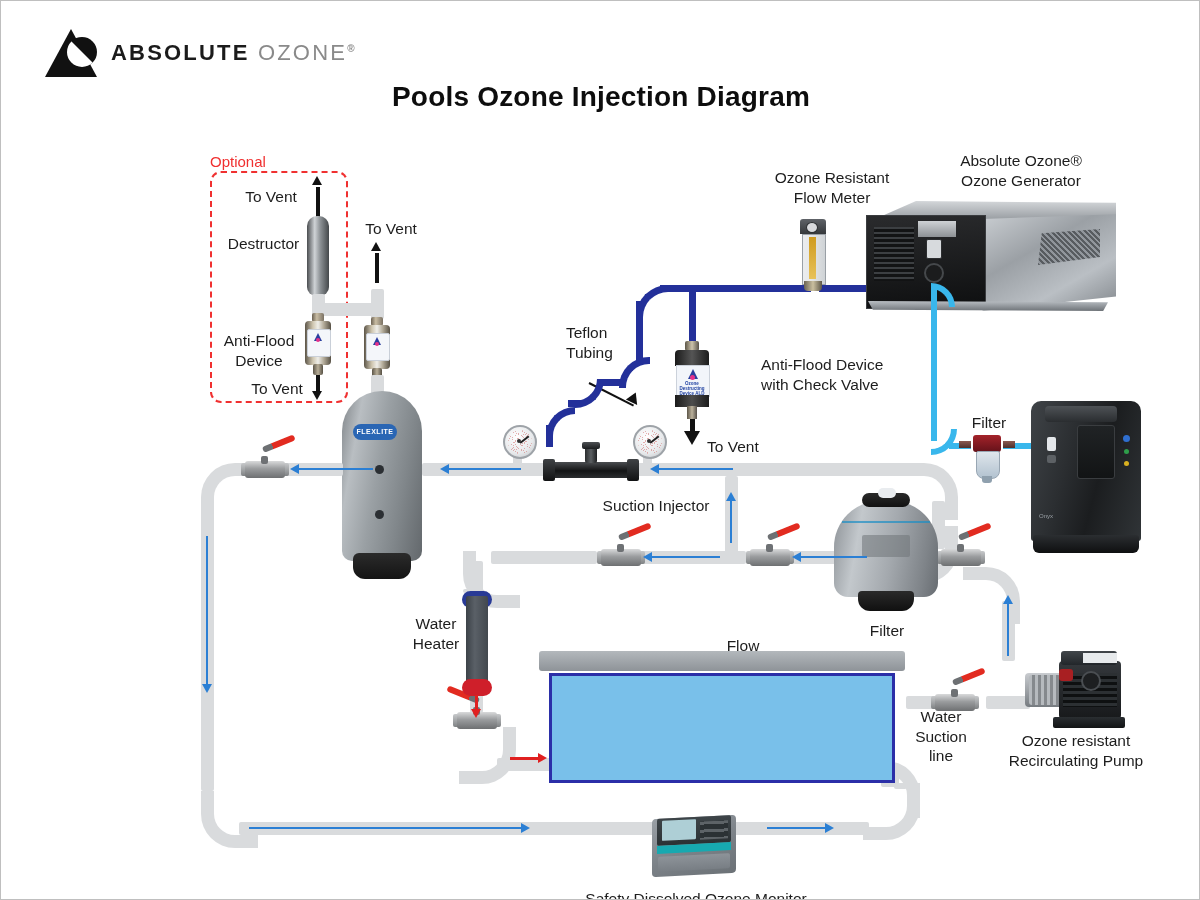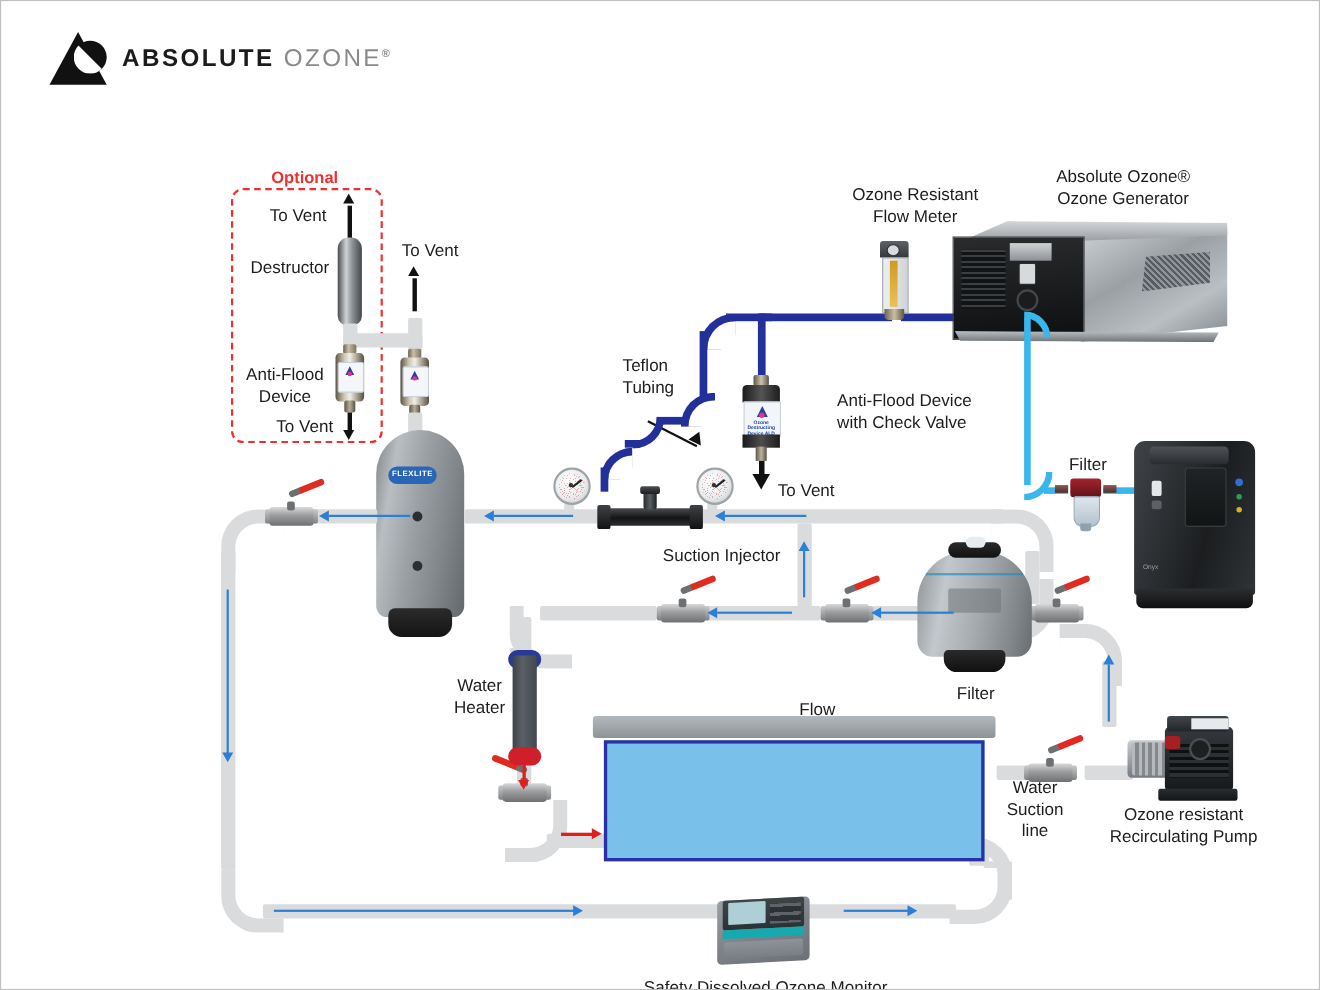--- a/index.html
+++ b/index.html
@@ -318,6 +318,7 @@
     </div>
   </div>
 
+  <div id="title">Pools Ozone Injection Diagram</div>
 
   <div id="optional-label">Optional</div>
   <div id="optional-box"></div>

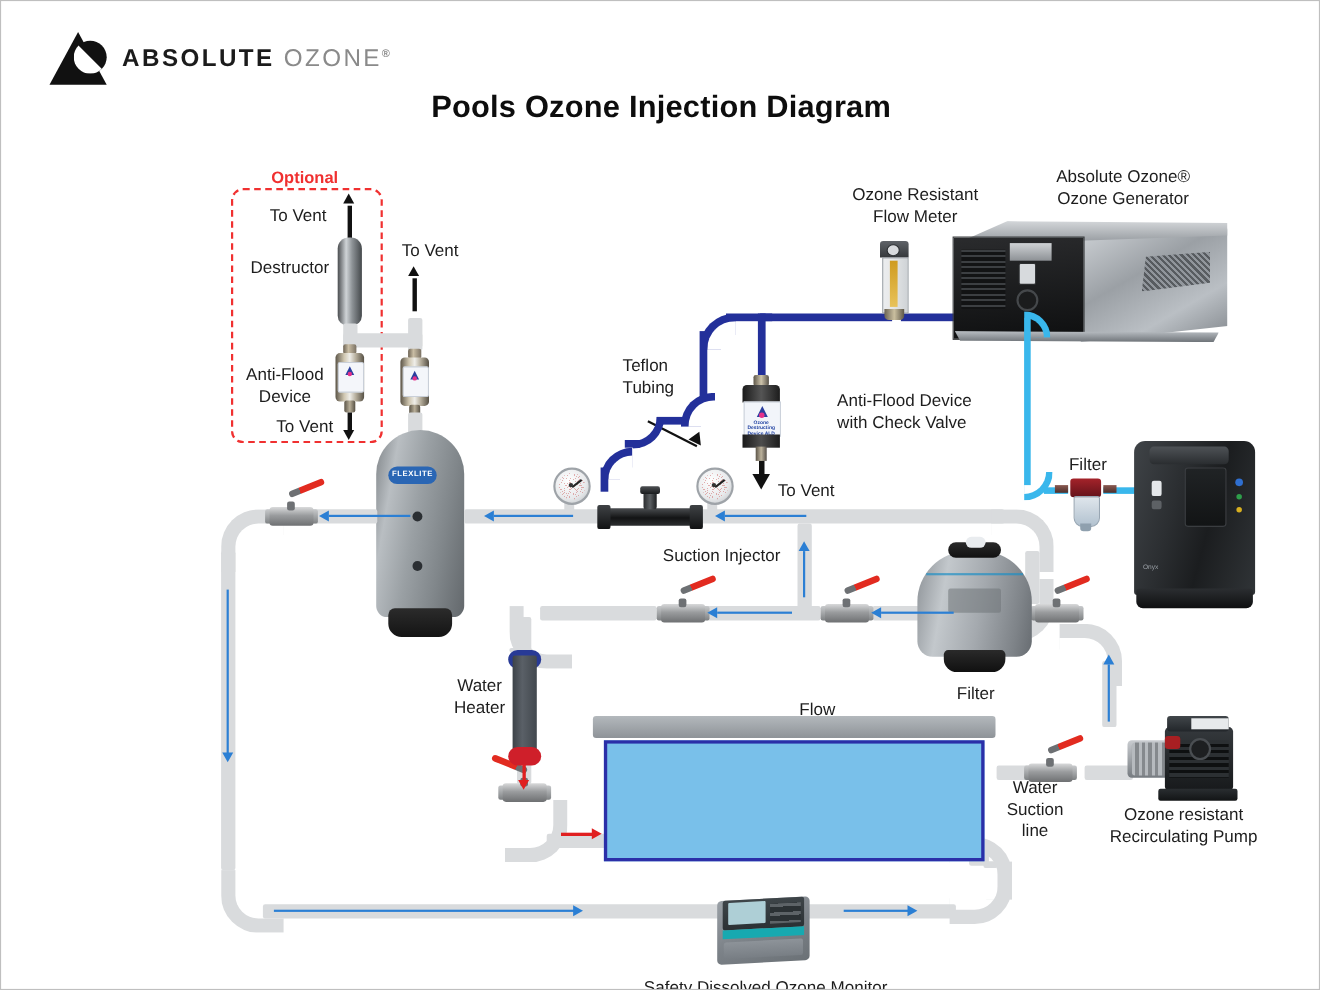--- a/index.html
+++ b/index.html
@@ -34,8 +34,8 @@
   
   #optional-box{position:absolute;left:209px;top:170px;width:134px;height:228px;
       border:2px dashed #f03030;border-radius:11px;}
-  #optional-label{position:absolute;left:209px;top:152px;width:134px;text-align:center;
-      font-size:15px;color:#f03030;font-weight:bold;}
+  #optional-label{position:absolute;left:209px;top:152px;width:134px;text-align:left;
+      font-size:15px;color:#f03030;}
 
   
   .pipe{position:absolute;background:#d9dbdd;}

